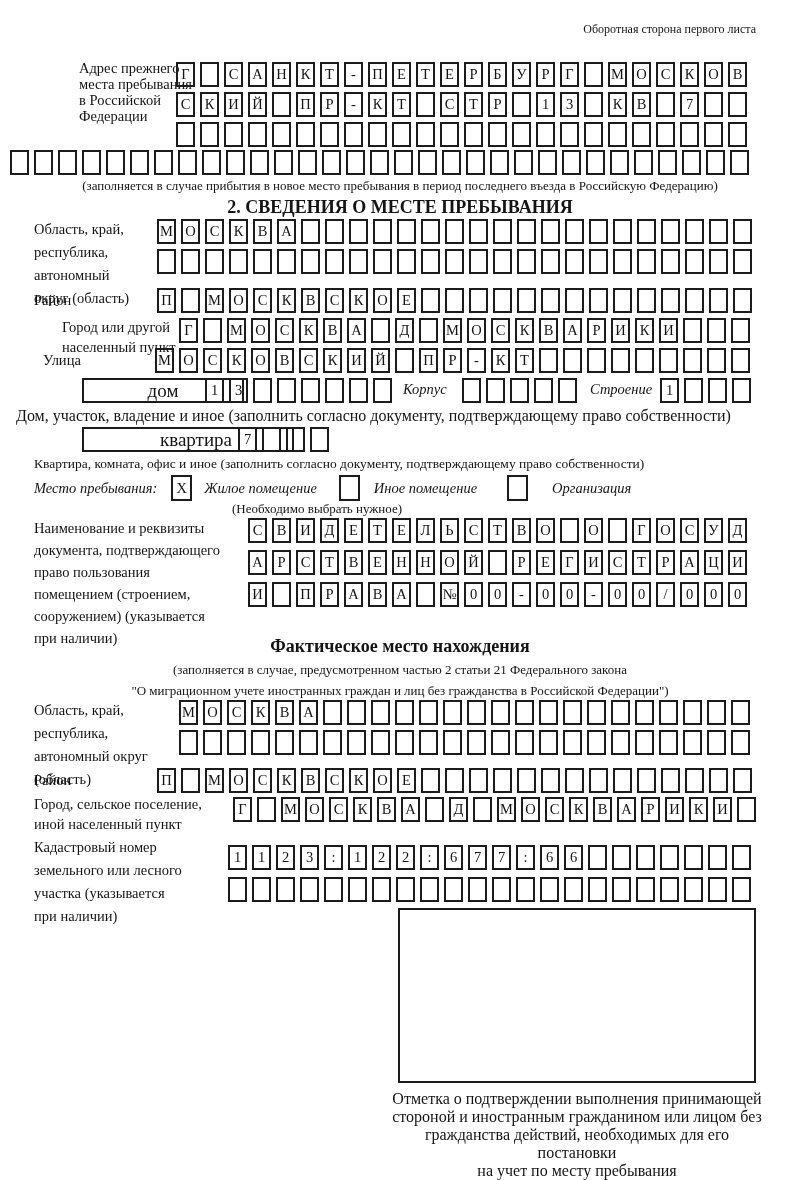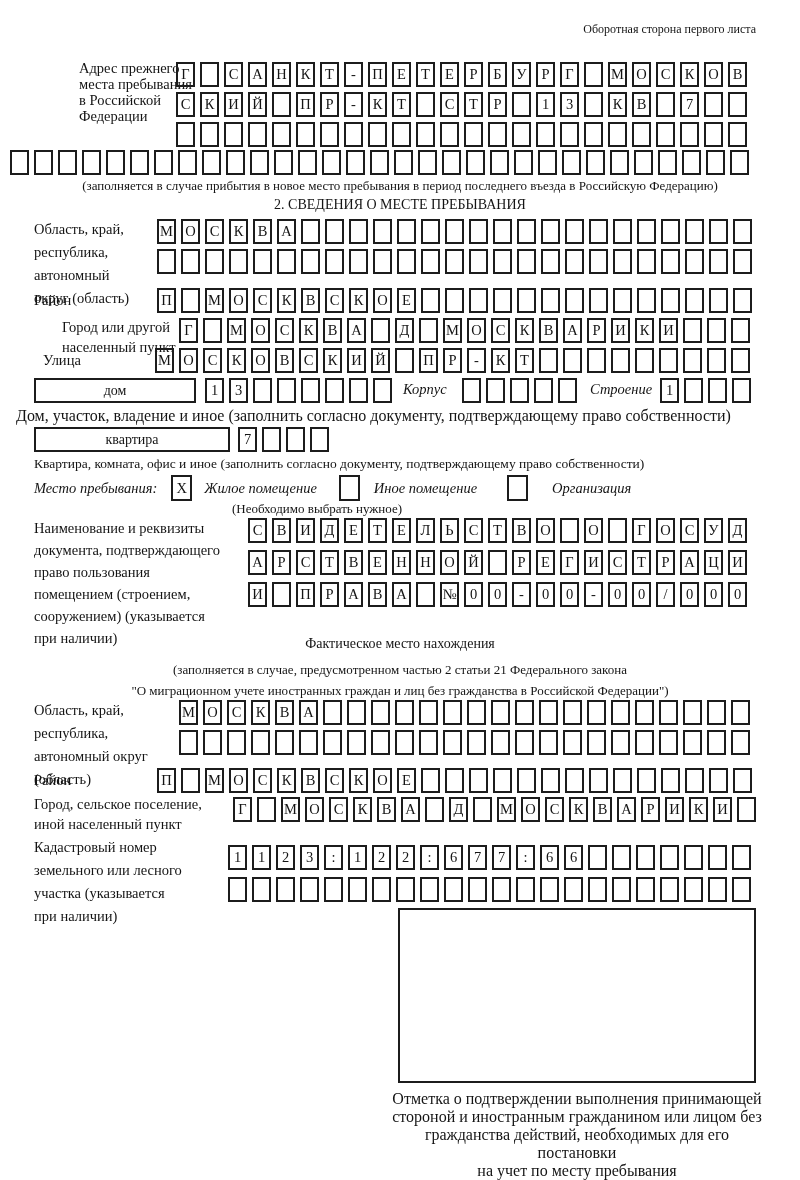--- a/index.html
+++ b/index.html
@@ -10,7 +10,7 @@
   .lbl.tight{line-height:20px;}
   .note{font-size:13px;}
   .center{left:0;width:800px;text-align:center;}
-  .hdr{font-weight:normal;font-size:14px;}
+  .hdr{font-weight:bold;font-size:18px;}
   .cellrow{display:flex;}
   .cell{flex:0 0 15px;width:15px;height:21px;border:2px solid #1c1c1c;margin-right:5px;
         display:flex;align-items:center;justify-content:center;

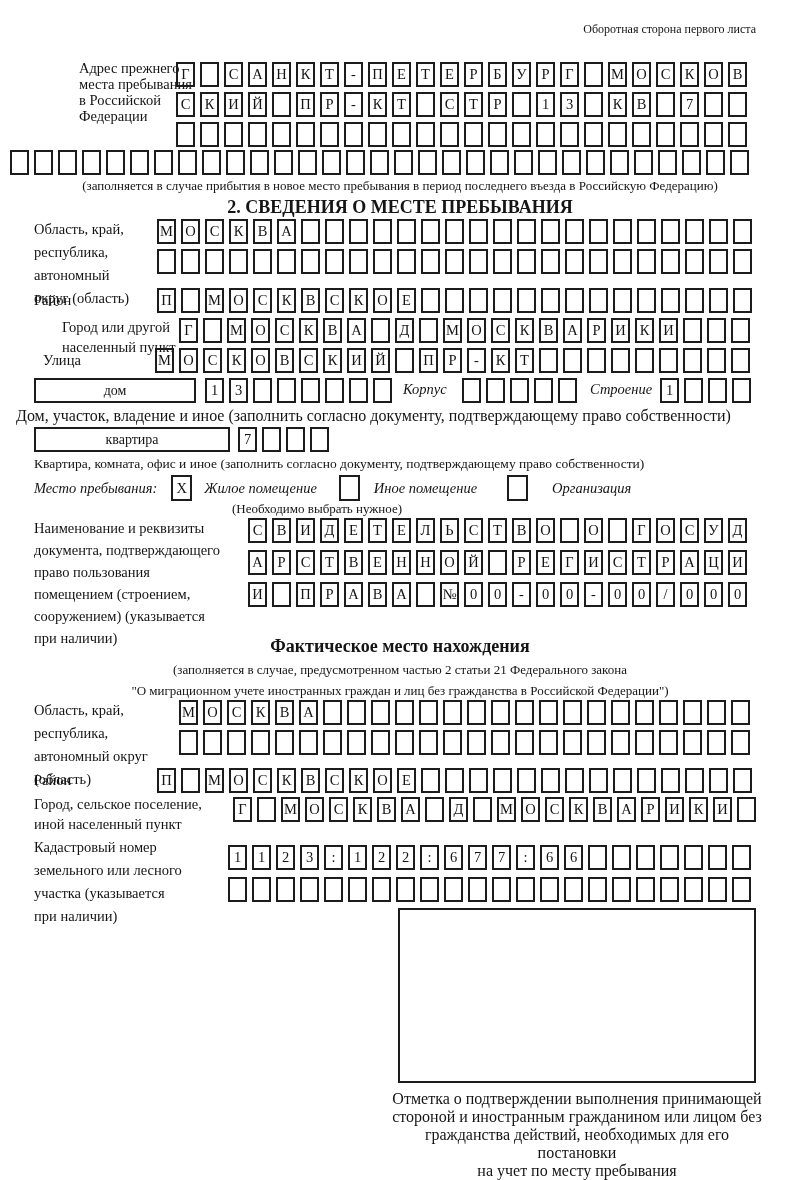--- a/index.html
+++ b/index.html
@@ -16,7 +16,7 @@
         display:flex;align-items:center;justify-content:center;
         font-size:14.5px;line-height:1;}
   .labelbox{height:21px;border:2px solid #1c1c1c;display:flex;align-items:center;justify-content:center;
-        font-size:14px;}
+        font-size:19px;margin-left:48px;}
   .chk{width:17px;height:22px;border:2px solid #1c1c1c;display:inline-flex;align-items:center;
         justify-content:center;font-size:14.5px;flex:0 0 17px;}
   .inline-lbl{font-size:14.5px;font-style:italic;}

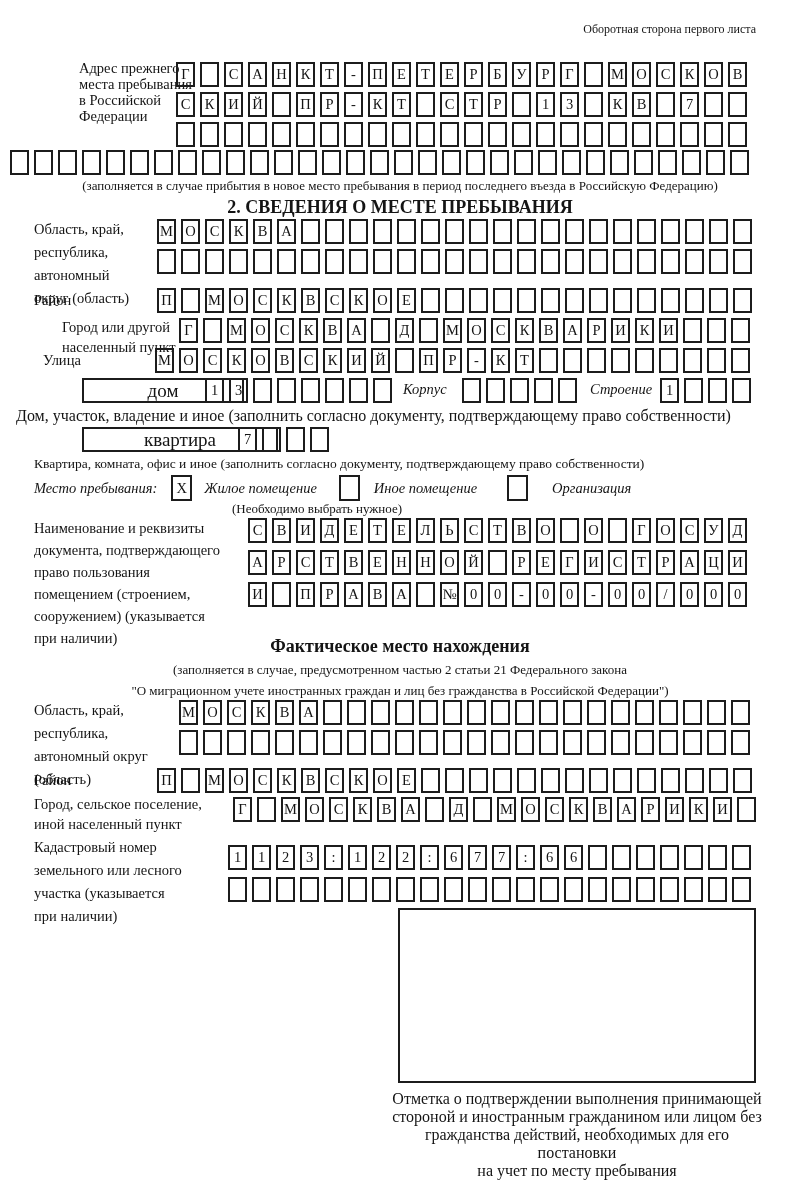--- a/index.html
+++ b/index.html
@@ -323,7 +323,7 @@
     </div>
   <div class="abs note" style="left:16px;top:407px;font-size:16px;">Дом, участок, владение и иное (заполнить согласно документу, подтверждающему право собственности)</div>
 
-  <div class="abs labelbox" style="left:34px;top:427px;width:192px;">квартира</div>
+  <div class="abs labelbox" style="left:34px;top:427px;width:192px;padding-left:16px;">квартира</div>
   <div class="abs cellrow" style="left:238px;top:427px;">
       <span class="cell">7</span>
       <span class="cell"></span>

